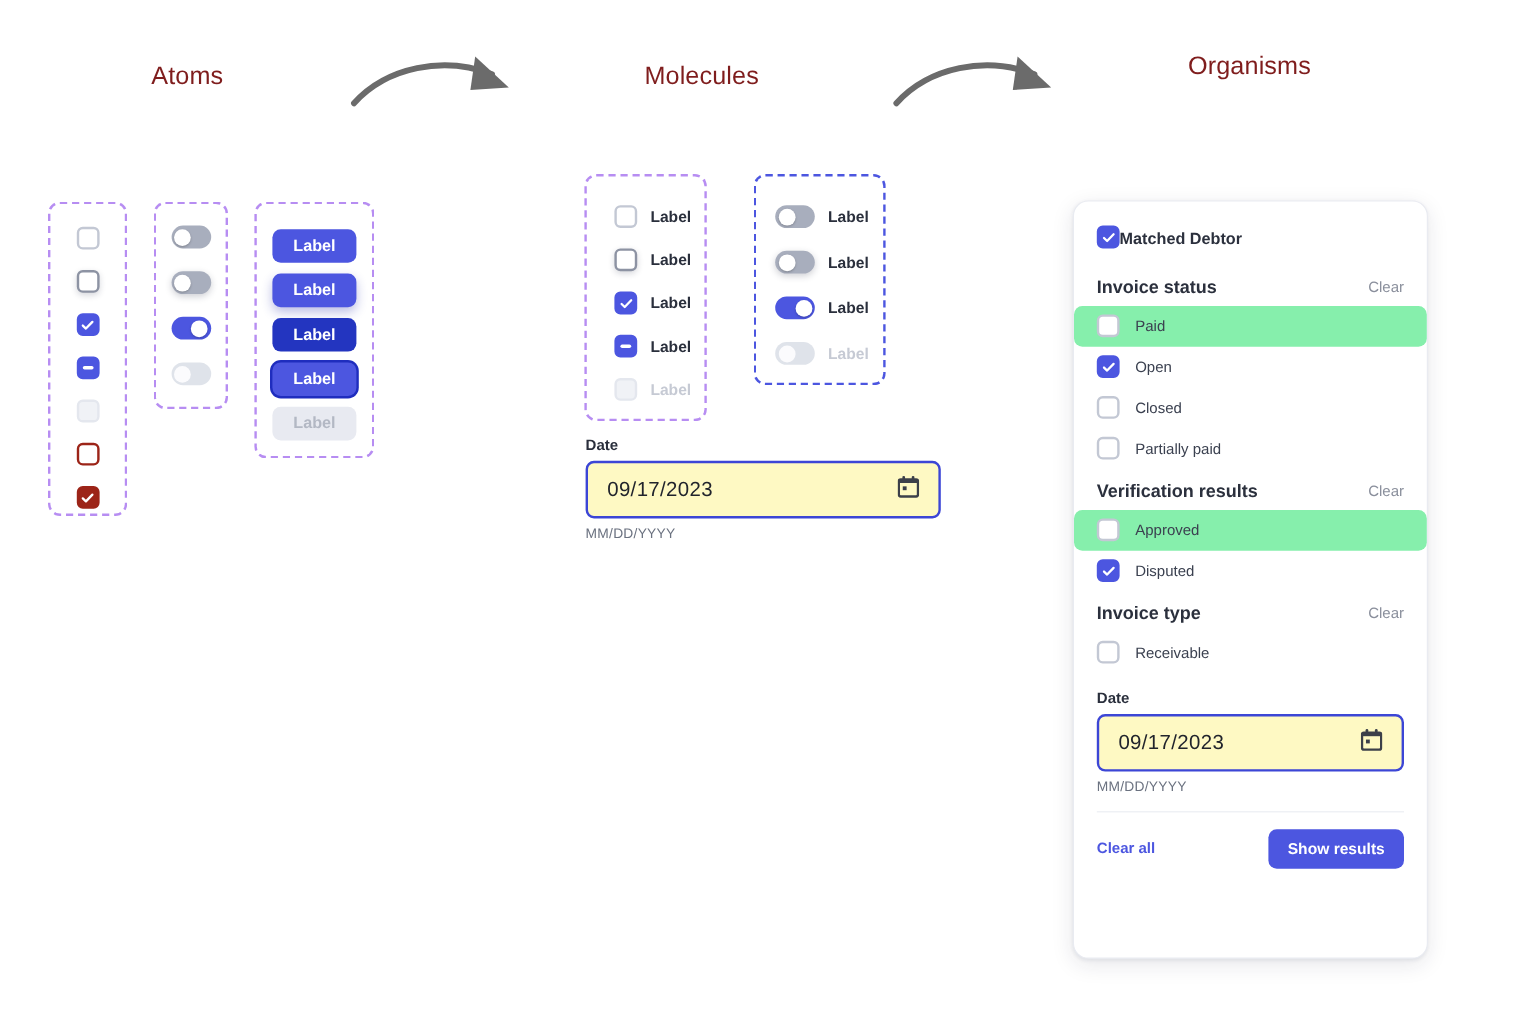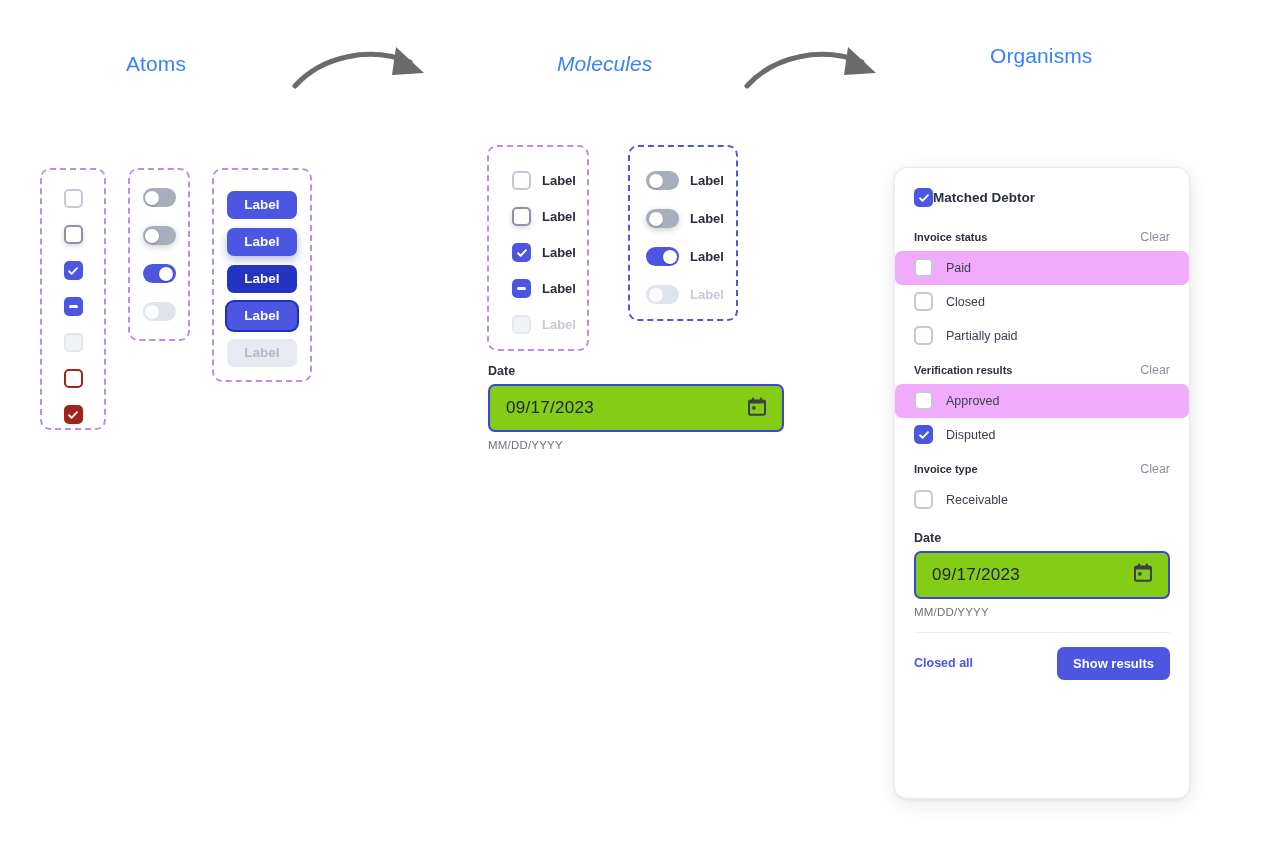--- a/index.html
+++ b/index.html
@@ -18,7 +18,7 @@
     position: absolute;
     font-size: 21px;
     font-weight: 400;
-    color: #3b82f6;
+    color: #7f1d1d;
     letter-spacing: .1px;
     white-space: nowrap;
   }

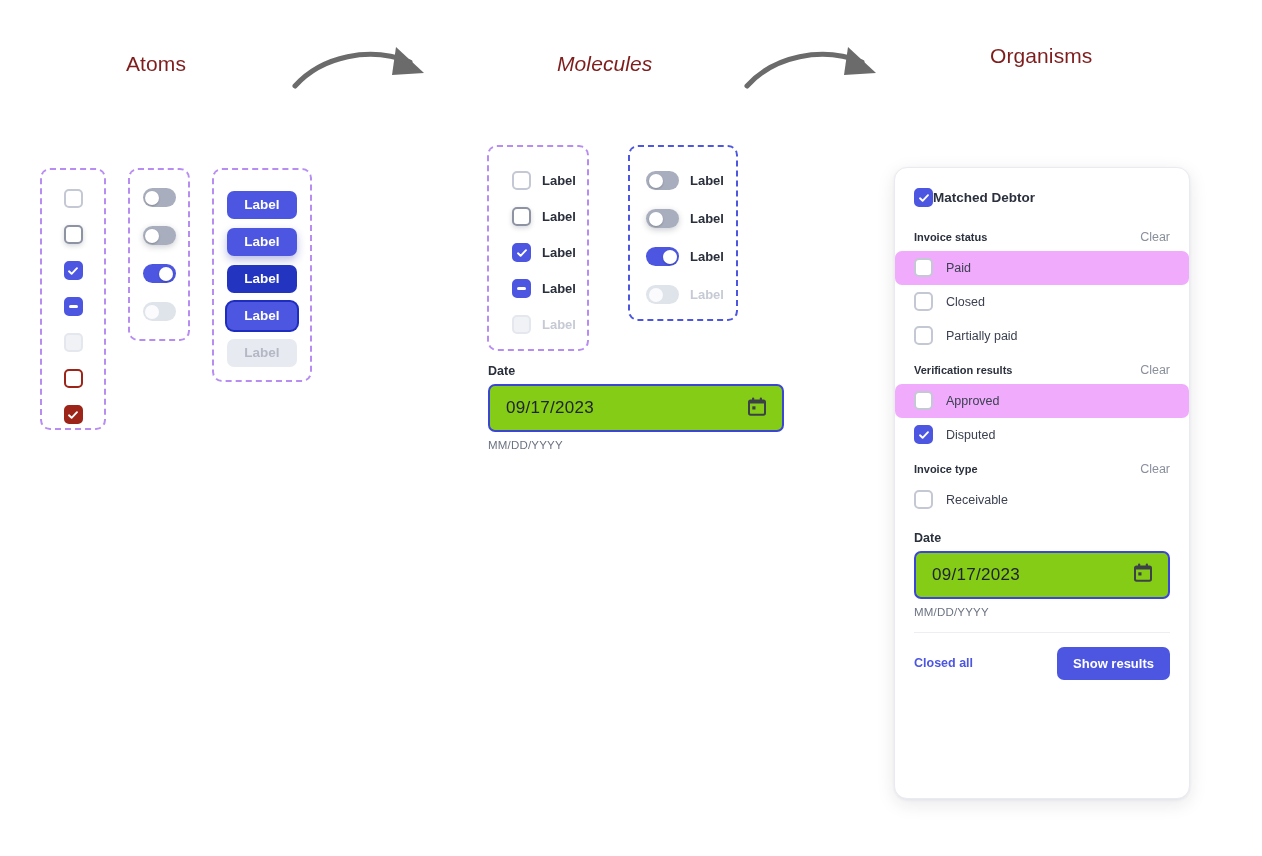--- a/index.html
+++ b/index.html
@@ -23,7 +23,7 @@
     white-space: nowrap;
   }
   #title-atoms     { left: 126px; top: 52px; }
-  #title-molecules { left: 557px; top: 52px; font-style: italic; }
+  #title-molecules { left: 537px; top: 52px; }
   #title-organisms { left: 990px; top: 44px; }
 
   .flow-arrow { position: absolute; }

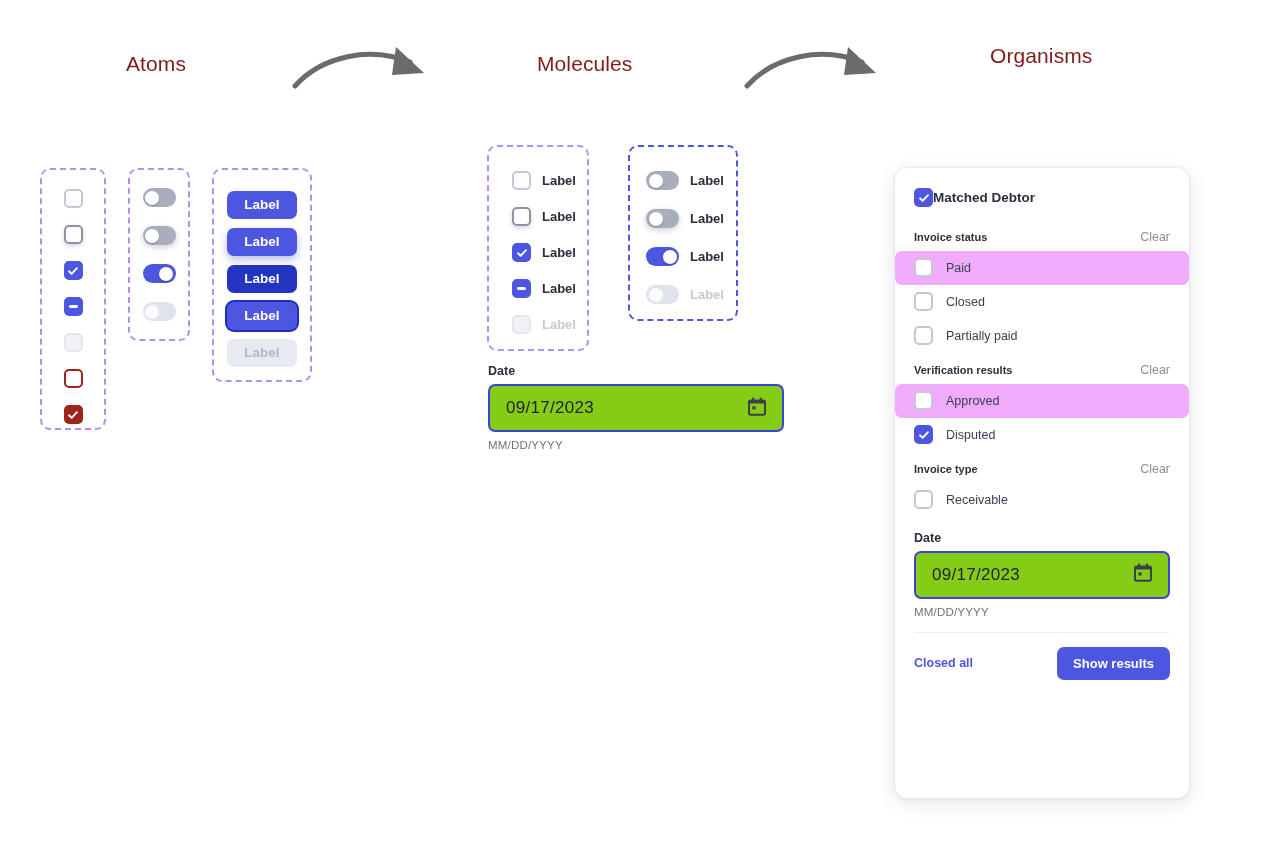--- a/index.html
+++ b/index.html
@@ -154,7 +154,7 @@
     padding: 0 19px;
     margin-bottom: 7px;
   }
-  .group-title { font-size: 11px; font-weight: 700; color: #2b303d; }
+  .group-title { font-size: 15px; font-weight: 700; color: #2b303d; }
   .group-clear { font-size: 12.5px; color: #8a8f9c; cursor: pointer; }
 
   .opt-row {

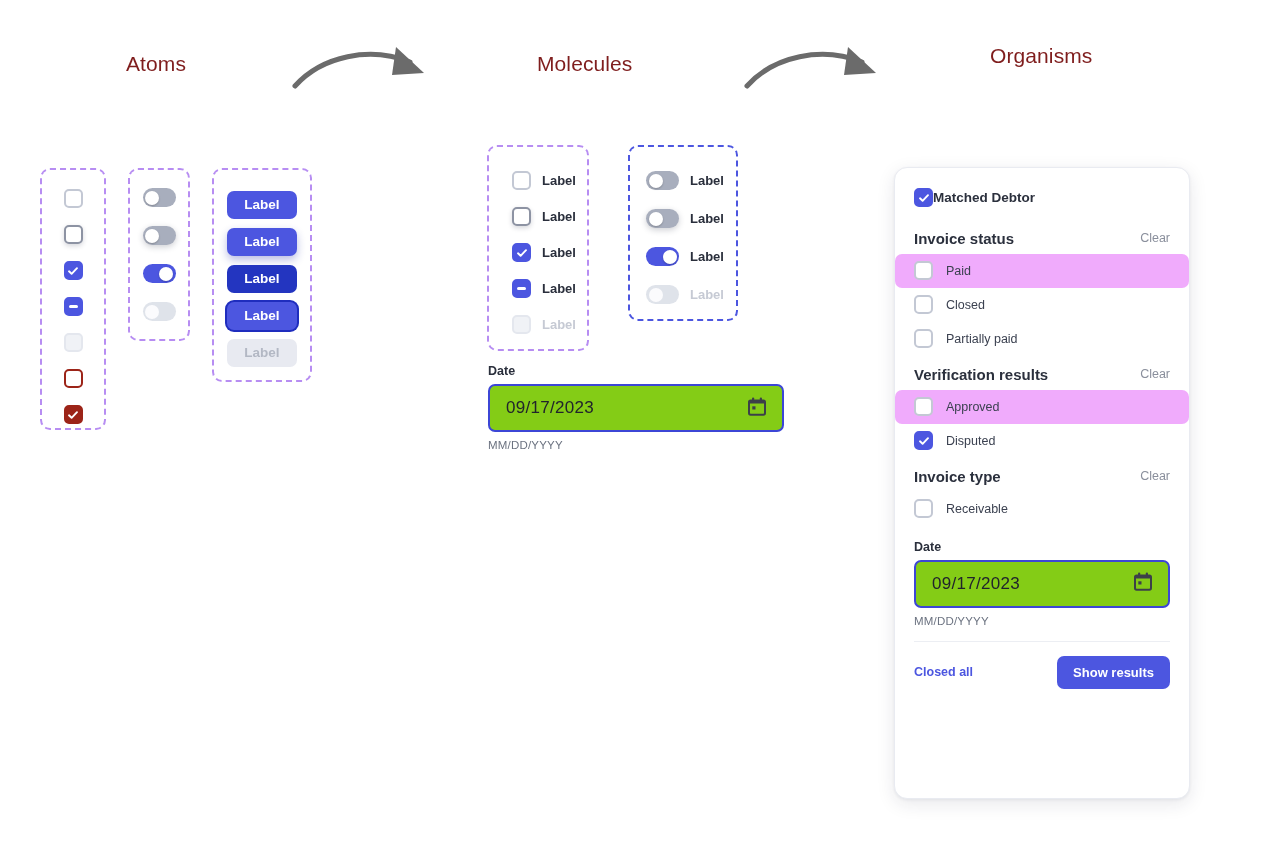--- a/index.html
+++ b/index.html
@@ -164,7 +164,7 @@
     border-radius: 7px;
     cursor: pointer;
   }
-  .opt-row.hl { background: #f0abfc; }
+  .opt-row.hl { background: #86efac; }
   .opt-row .otext { font-size: 12.5px; color: #3b4150; }
   .group-gap { height: 10px; }
 

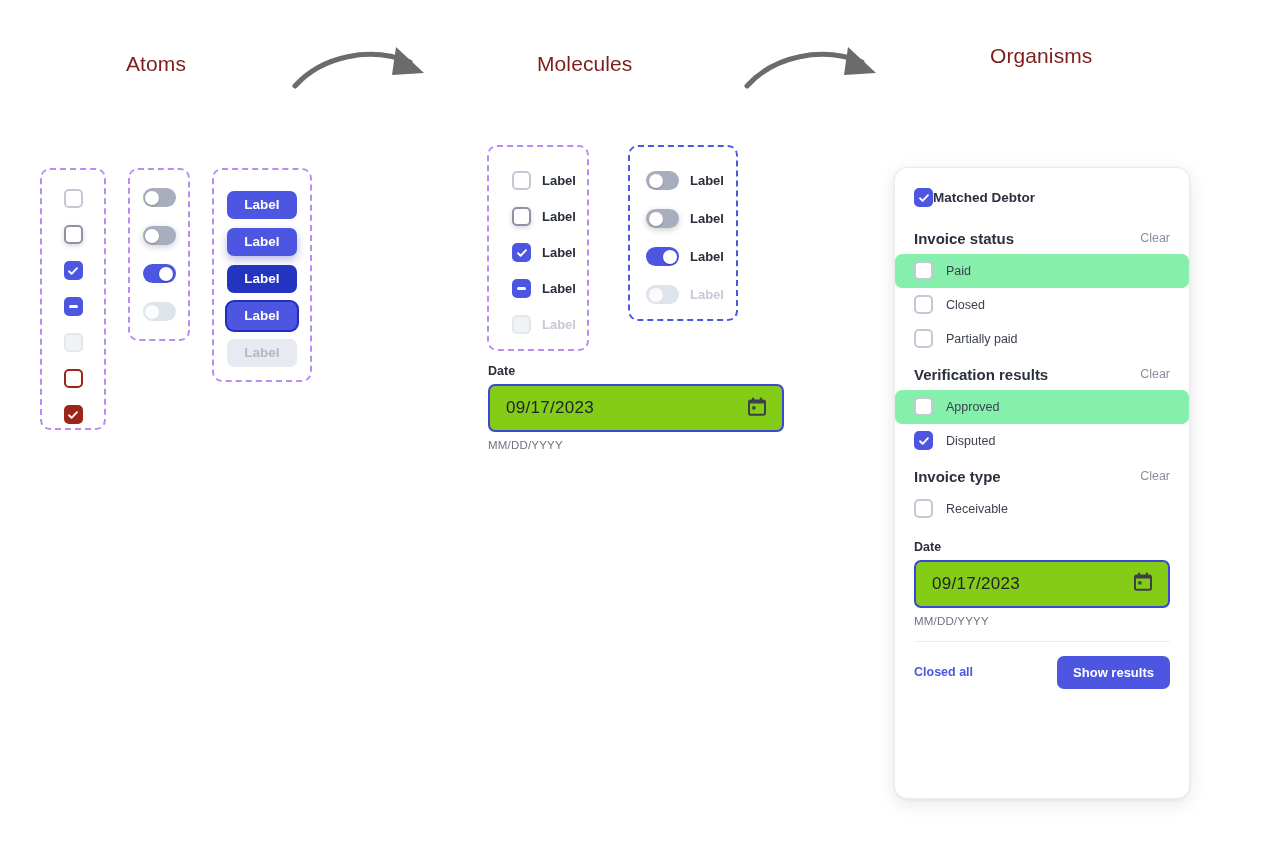--- a/index.html
+++ b/index.html
@@ -352,6 +352,14 @@
         <span class="otext">Paid</span>
       </div>
       <div class="opt-row">
+        <span class="cb checked">
+          <svg width="12" height="12" viewBox="0 0 12 12">
+            <path d="M2 6.3 L4.6 8.8 L10 3.2" stroke="#ffffff" stroke-width="1.9" fill="none" stroke-linecap="round" stroke-linejoin="round"></path>
+          </svg>
+        </span>
+        <span class="otext">Open</span>
+      </div>
+      <div class="opt-row">
         <span class="cb"></span>
         <span class="otext">Closed</span>
       </div>

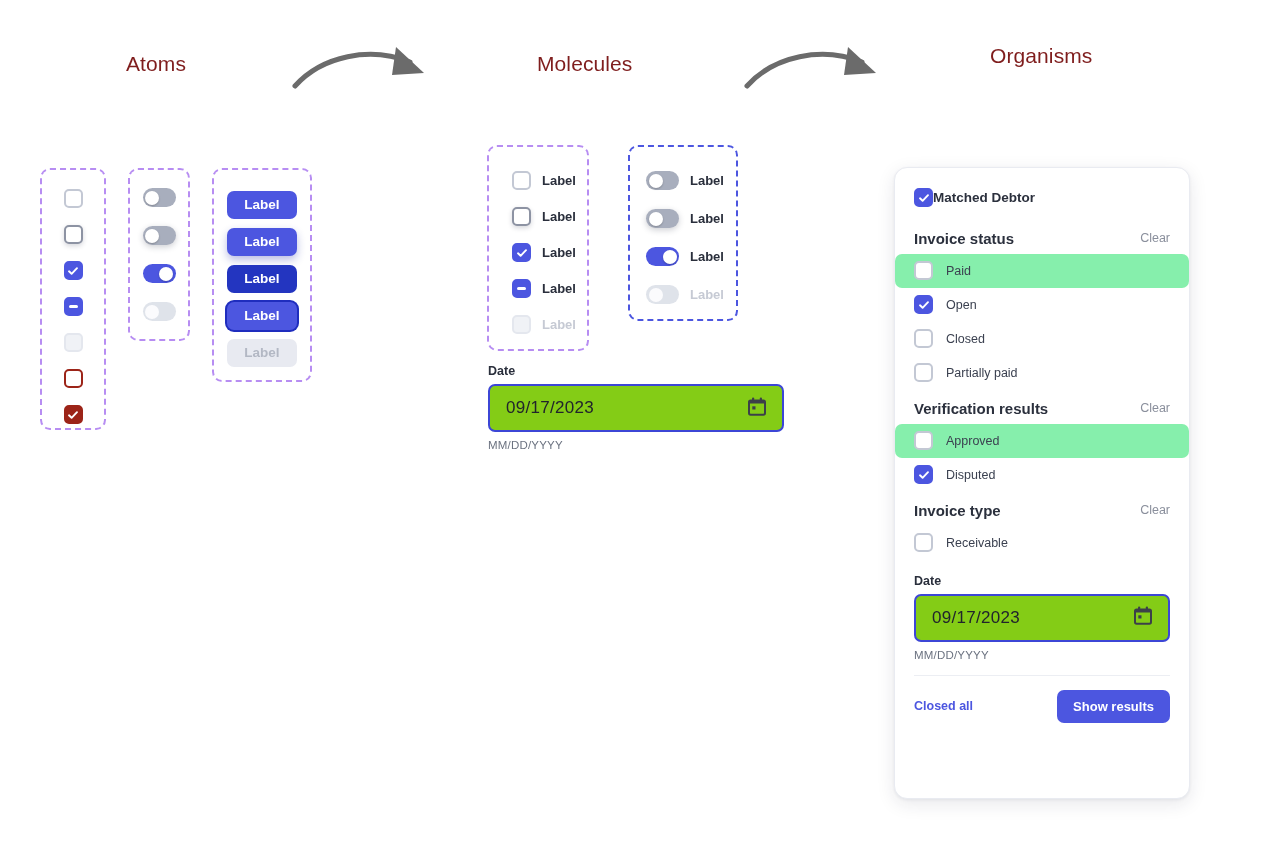--- a/index.html
+++ b/index.html
@@ -114,7 +114,7 @@
   .date-input {
     border: 2px solid #3c46d6;
     border-radius: 7px;
-    background: #84cc16;
+    background: #fef9c3;
     height: 48px;
     display: flex;
     align-items: center;

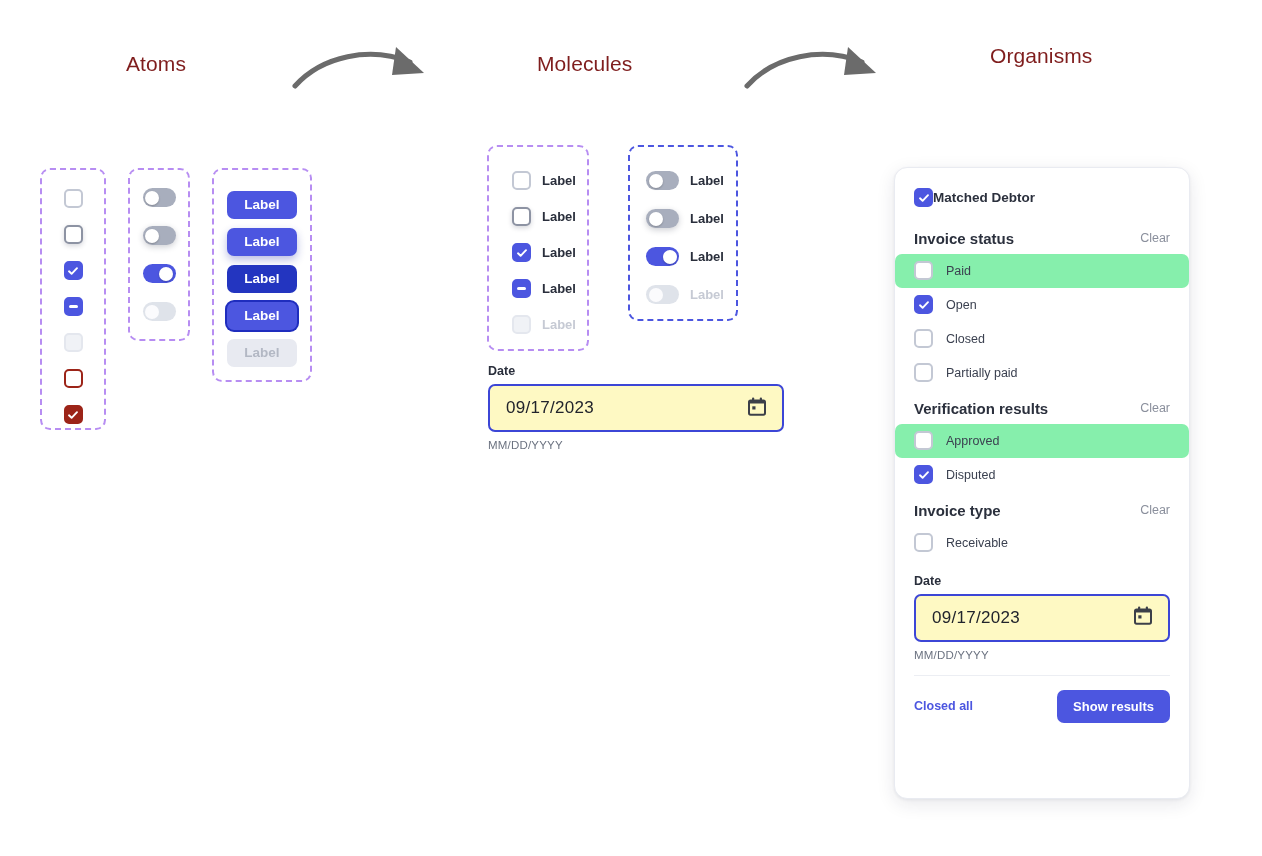--- a/index.html
+++ b/index.html
@@ -417,7 +417,7 @@
   <div class="card-divider"></div>
 
   <div class="card-footer">
-    <span class="link-clear-all">Closed all</span>
+    <span class="link-clear-all">Clear all</span>
     <button class="btn-primary">Show results</button>
   </div>
 </div>

